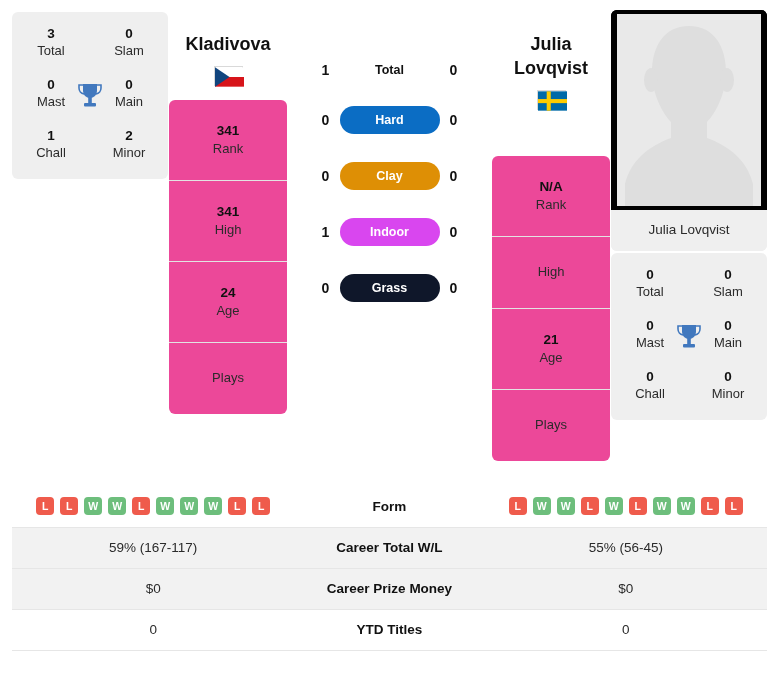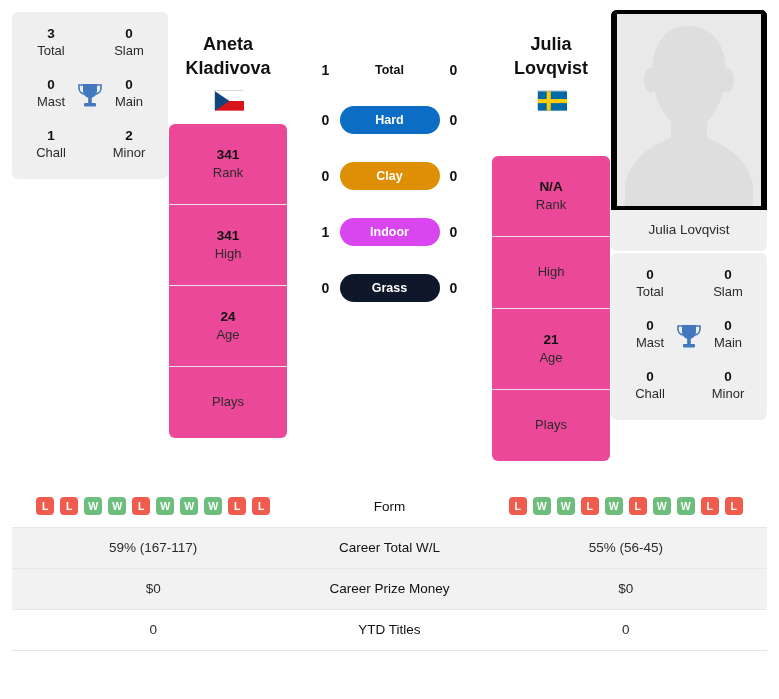--- a/index.html
+++ b/index.html
@@ -259,7 +259,6 @@
 
     <div class="info-col">
       <div class="name-head">
-        <div class="nm">Aneta</div>
         <div class="nm">Kladivova</div>
         <span class="flag">
           <svg viewBox="0 0 30 20" width="29" height="20" aria-hidden="true">

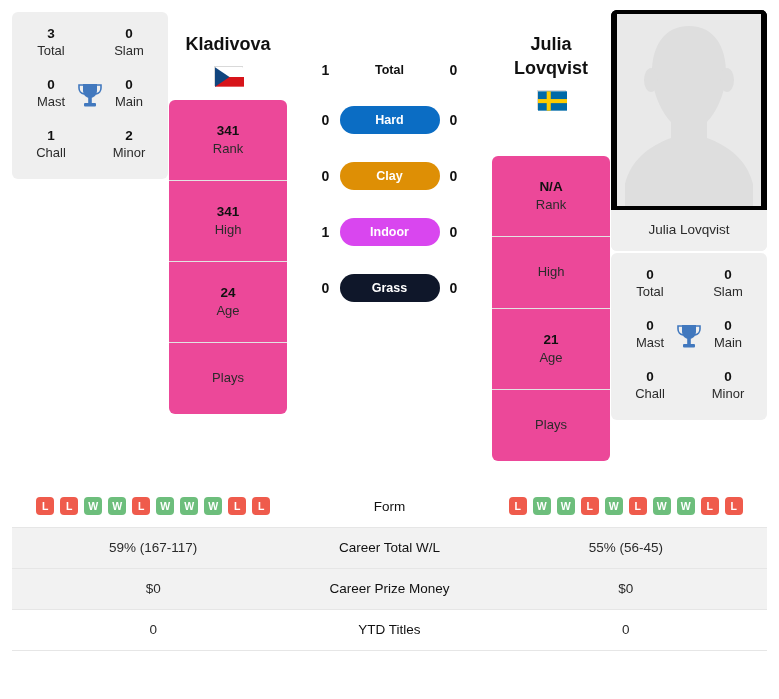--- a/index.html
+++ b/index.html
@@ -185,7 +185,7 @@
     border-bottom: 1px solid #e6e6e6;
   }
   .stats-table td.label {
-    font-weight: normal;
+    font-weight: bold;
     color: #111;
     width: 190px;
   }

